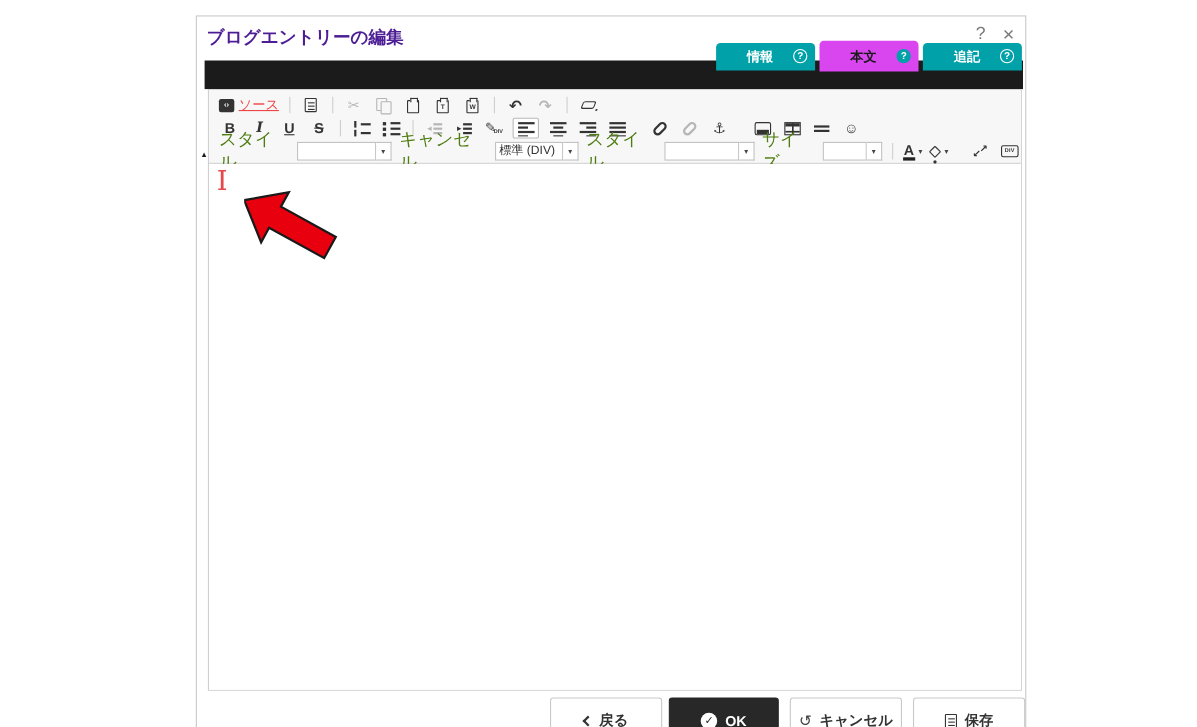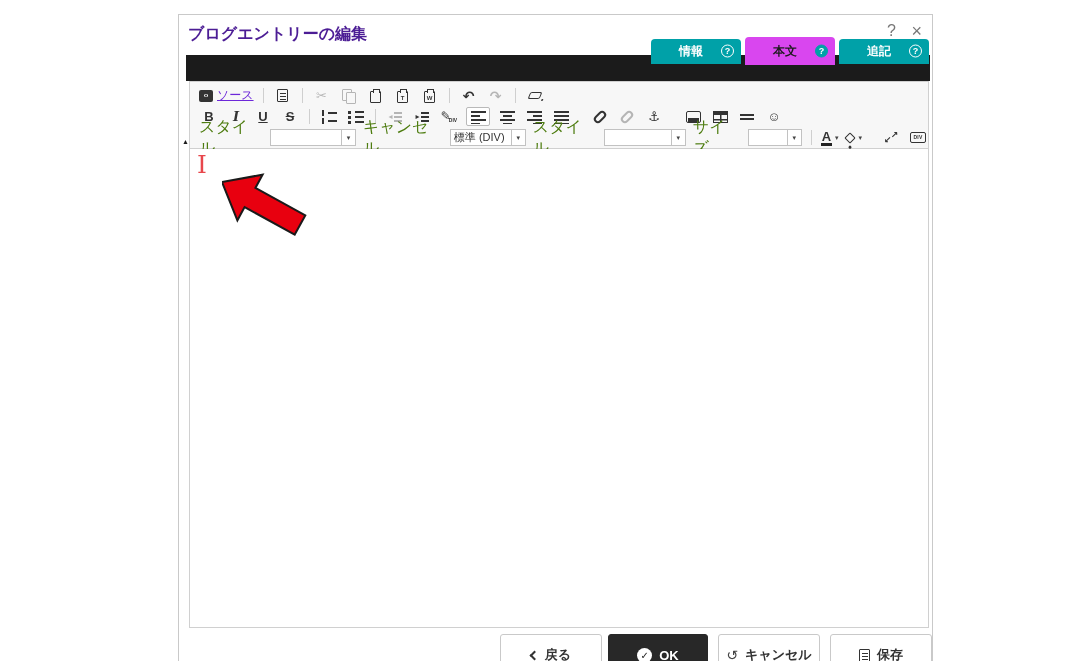--- a/index.html
+++ b/index.html
@@ -43,7 +43,7 @@
   .src-btn { display:inline-flex; align-items:center; gap:4px; cursor:pointer; }
   .src-icon { width:14px; height:12px; background:#333; border-radius:2px; color:#fff;
               font-size:7px; font-weight:bold; display:flex; align-items:center; justify-content:center; }
-  .src-label { font-size:12px; color:#6d28d9;text-decoration:underline; }
+  .src-label { font-size:12px; color:#ef4444;text-decoration:underline; }
   .doc-icon { width:11px; height:13px; border:1.3px solid #333; border-radius:1px;
               background-image:linear-gradient(#333,#333),linear-gradient(#333,#333),linear-gradient(#333,#333);
               background-size:6px 1.4px; background-position:1.5px 3px,1.5px 6px,1.5px 9px; background-repeat:no-repeat; }

